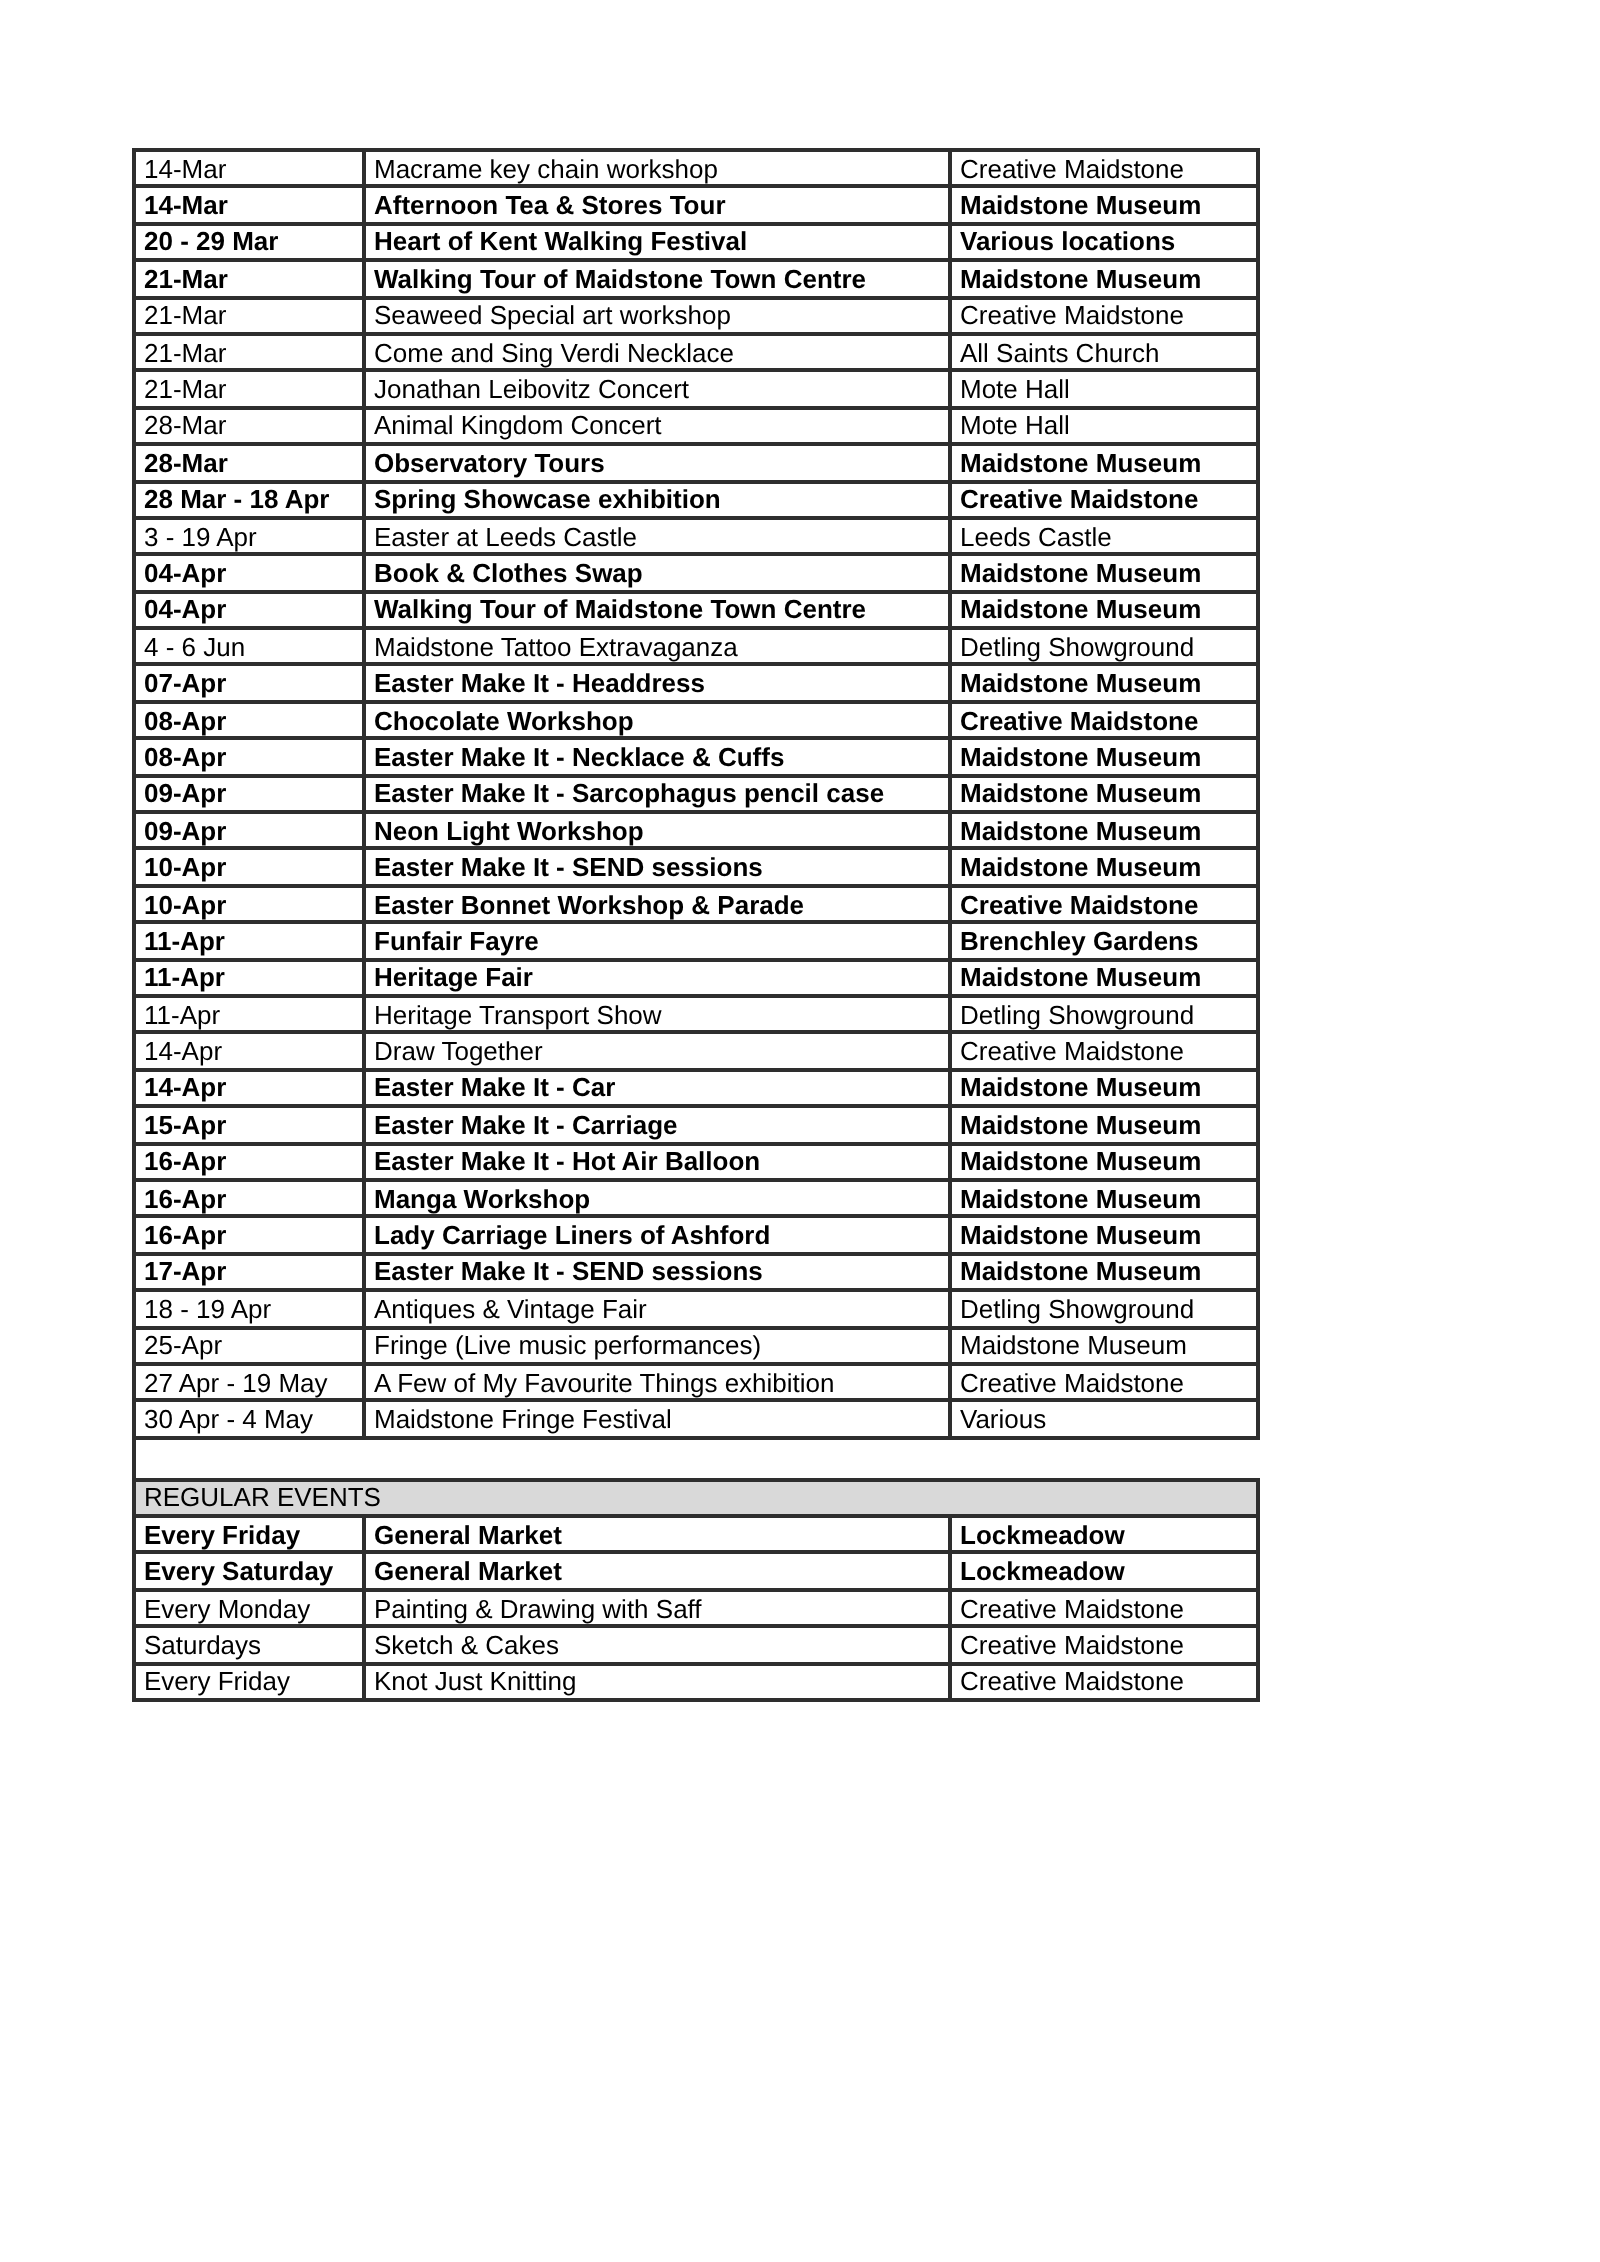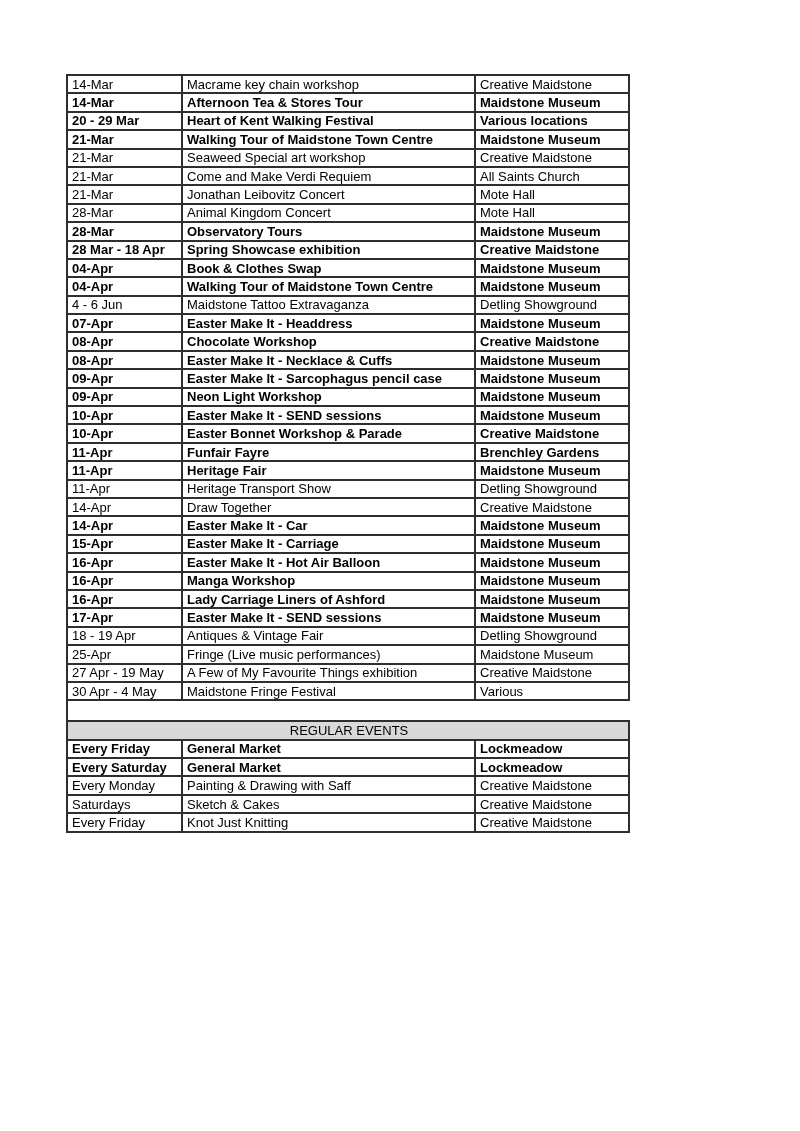--- a/index.html
+++ b/index.html
@@ -95,7 +95,7 @@
         </tr>
         <tr>
           <td>21-Mar</td>
-          <td>Come and Make Verdi Requiem</td>
+          <td>Come and Sing Verdi Necklace</td>
           <td>All Saints Church</td>
         </tr>
         <tr>

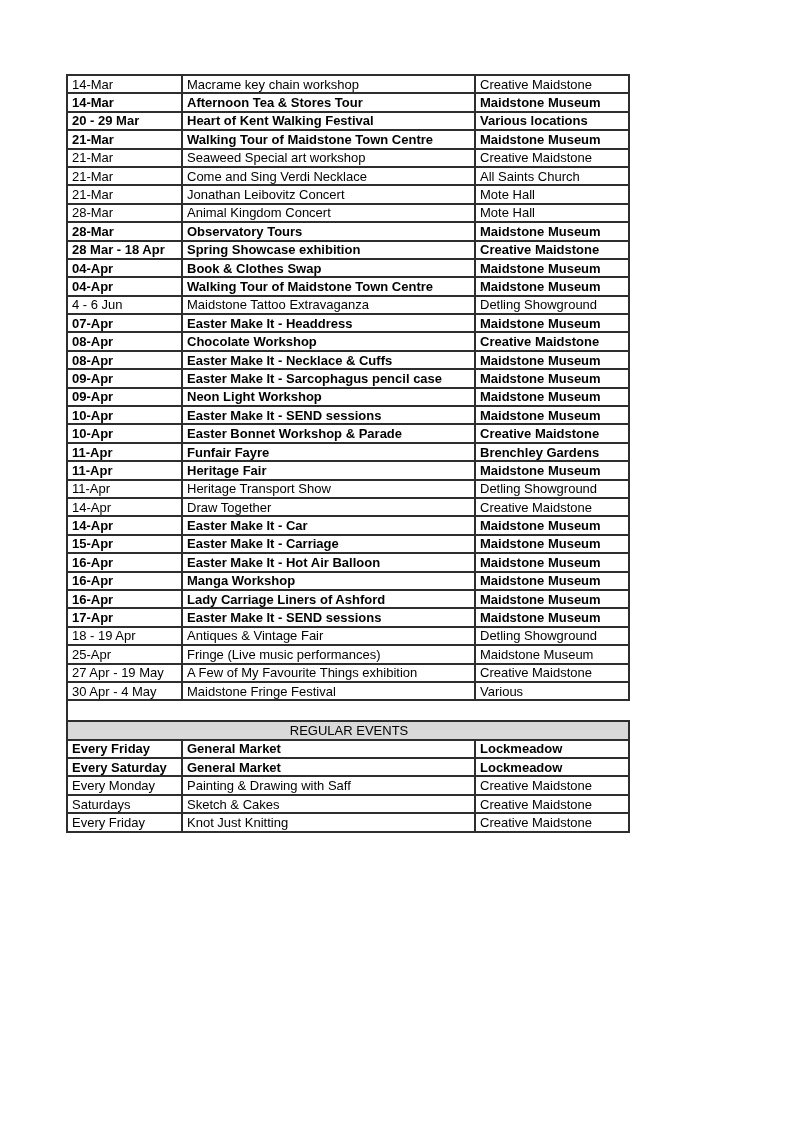--- a/index.html
+++ b/index.html
@@ -117,6 +117,11 @@
           <td>28 Mar - 18 Apr</td>
           <td>Spring Showcase exhibition</td>
           <td>Creative Maidstone</td>
+        </tr>
+        <tr>
+          <td>3 - 19 Apr</td>
+          <td>Easter at Leeds Castle</td>
+          <td>Leeds Castle</td>
         </tr>
         <tr class="bold">
           <td>04-Apr</td>

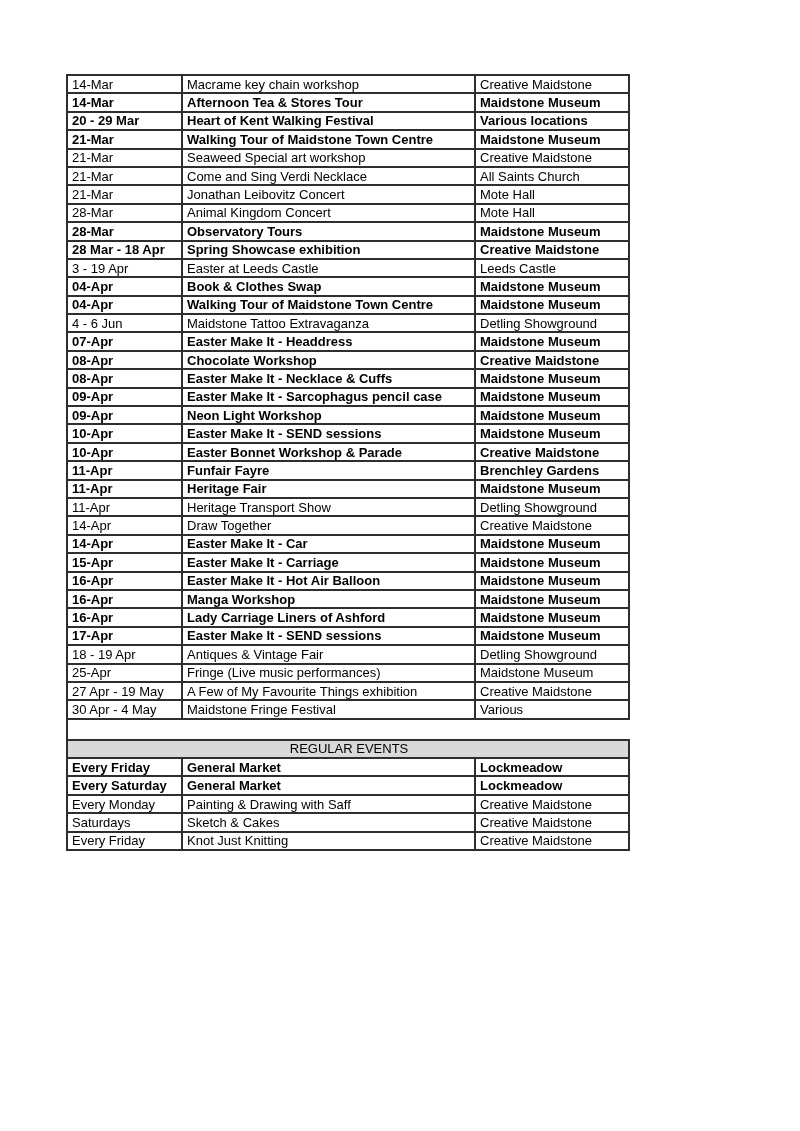--- a/index.html
+++ b/index.html
@@ -51,7 +51,6 @@
     background: var(--section-bg);
     border-left: hidden;
     border-right: hidden;
-    text-align: center;
     font-weight: 700;
     padding: 0;
   }

